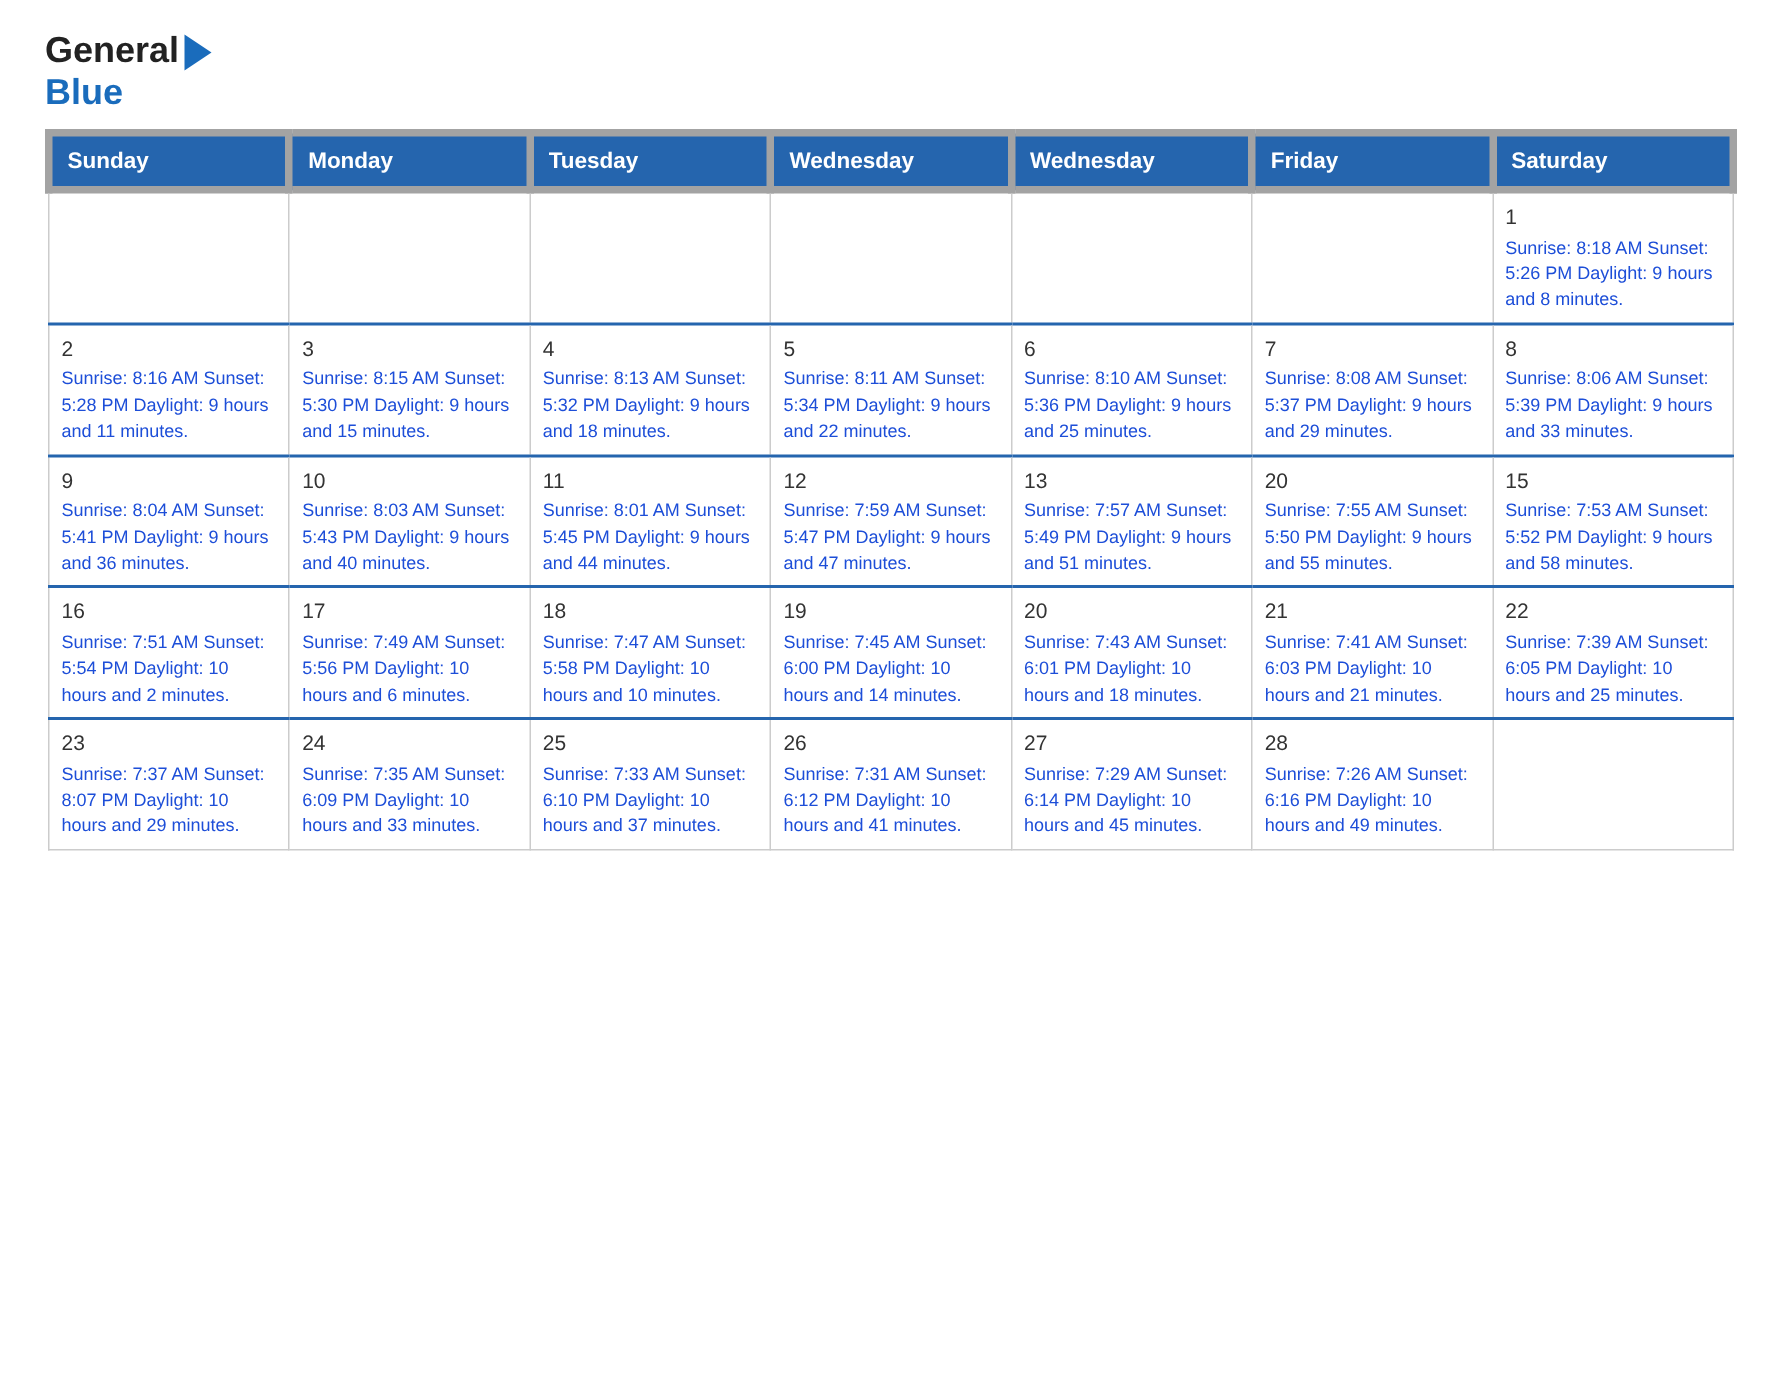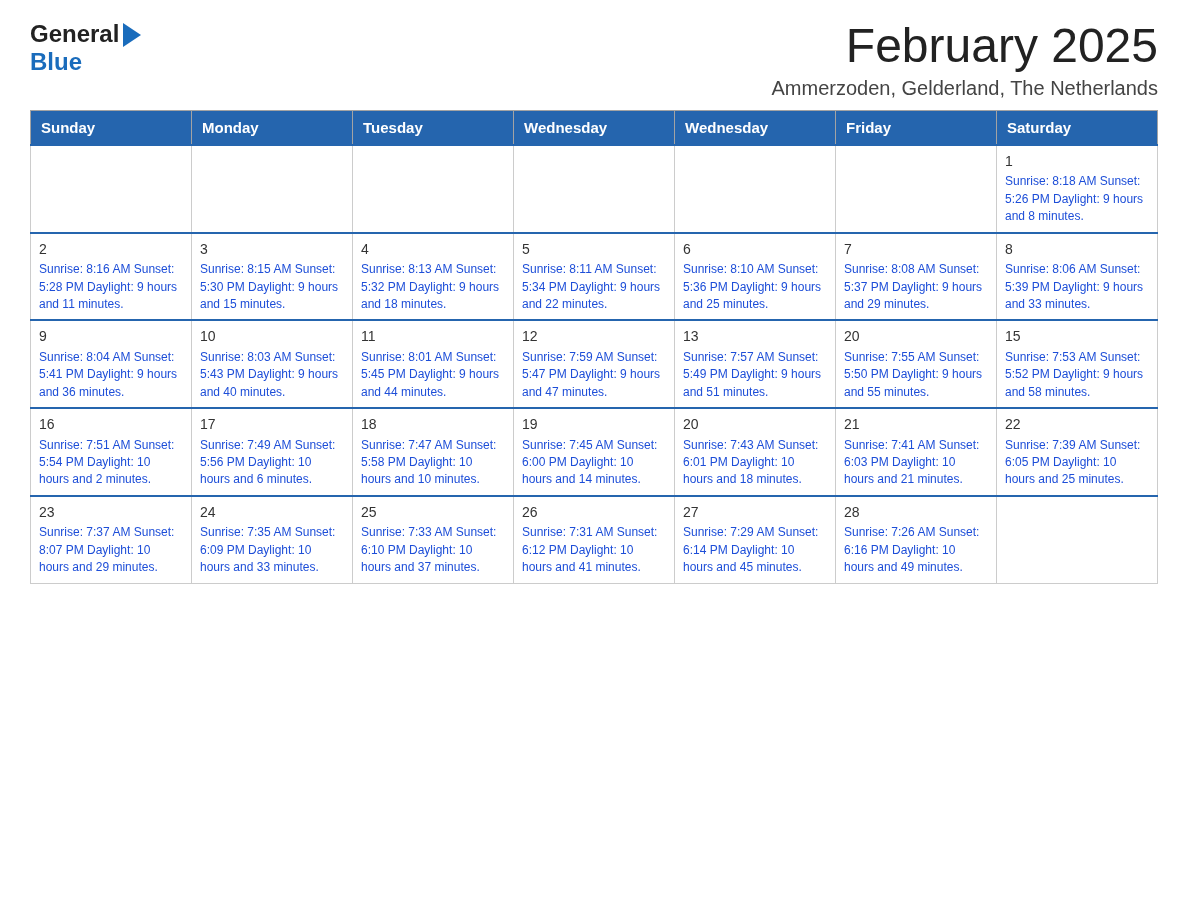--- a/index.html
+++ b/index.html
@@ -118,10 +118,6 @@
       <span class="logo-arrow"></span>
     </div>
     <span class="logo-text-blue">Blue</span>
-  </div>
-  <div class="title-area">
-    <div class="month-title">February 2025</div>
-    <div class="location-title">Ammerzoden, Gelderland, The Netherlands</div>
   </div>
 </div>
 

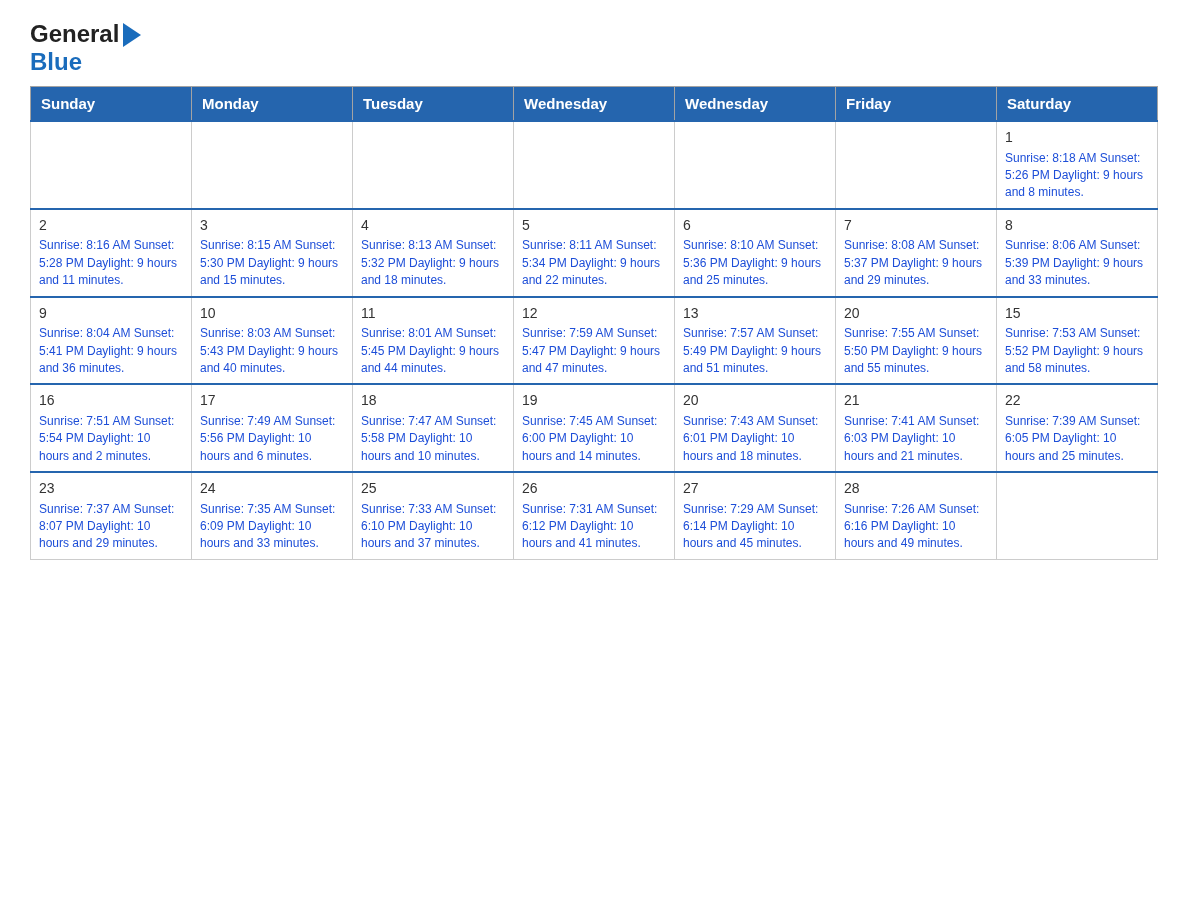--- a/index.html
+++ b/index.html
@@ -48,7 +48,7 @@
       text-align: left;
       font-size: 15px;
       font-weight: bold;
-      border: 1px solid #a3a3a3;
+      border: 5px solid #a3a3a3;
     }
     .calendar td {
       vertical-align: top;

